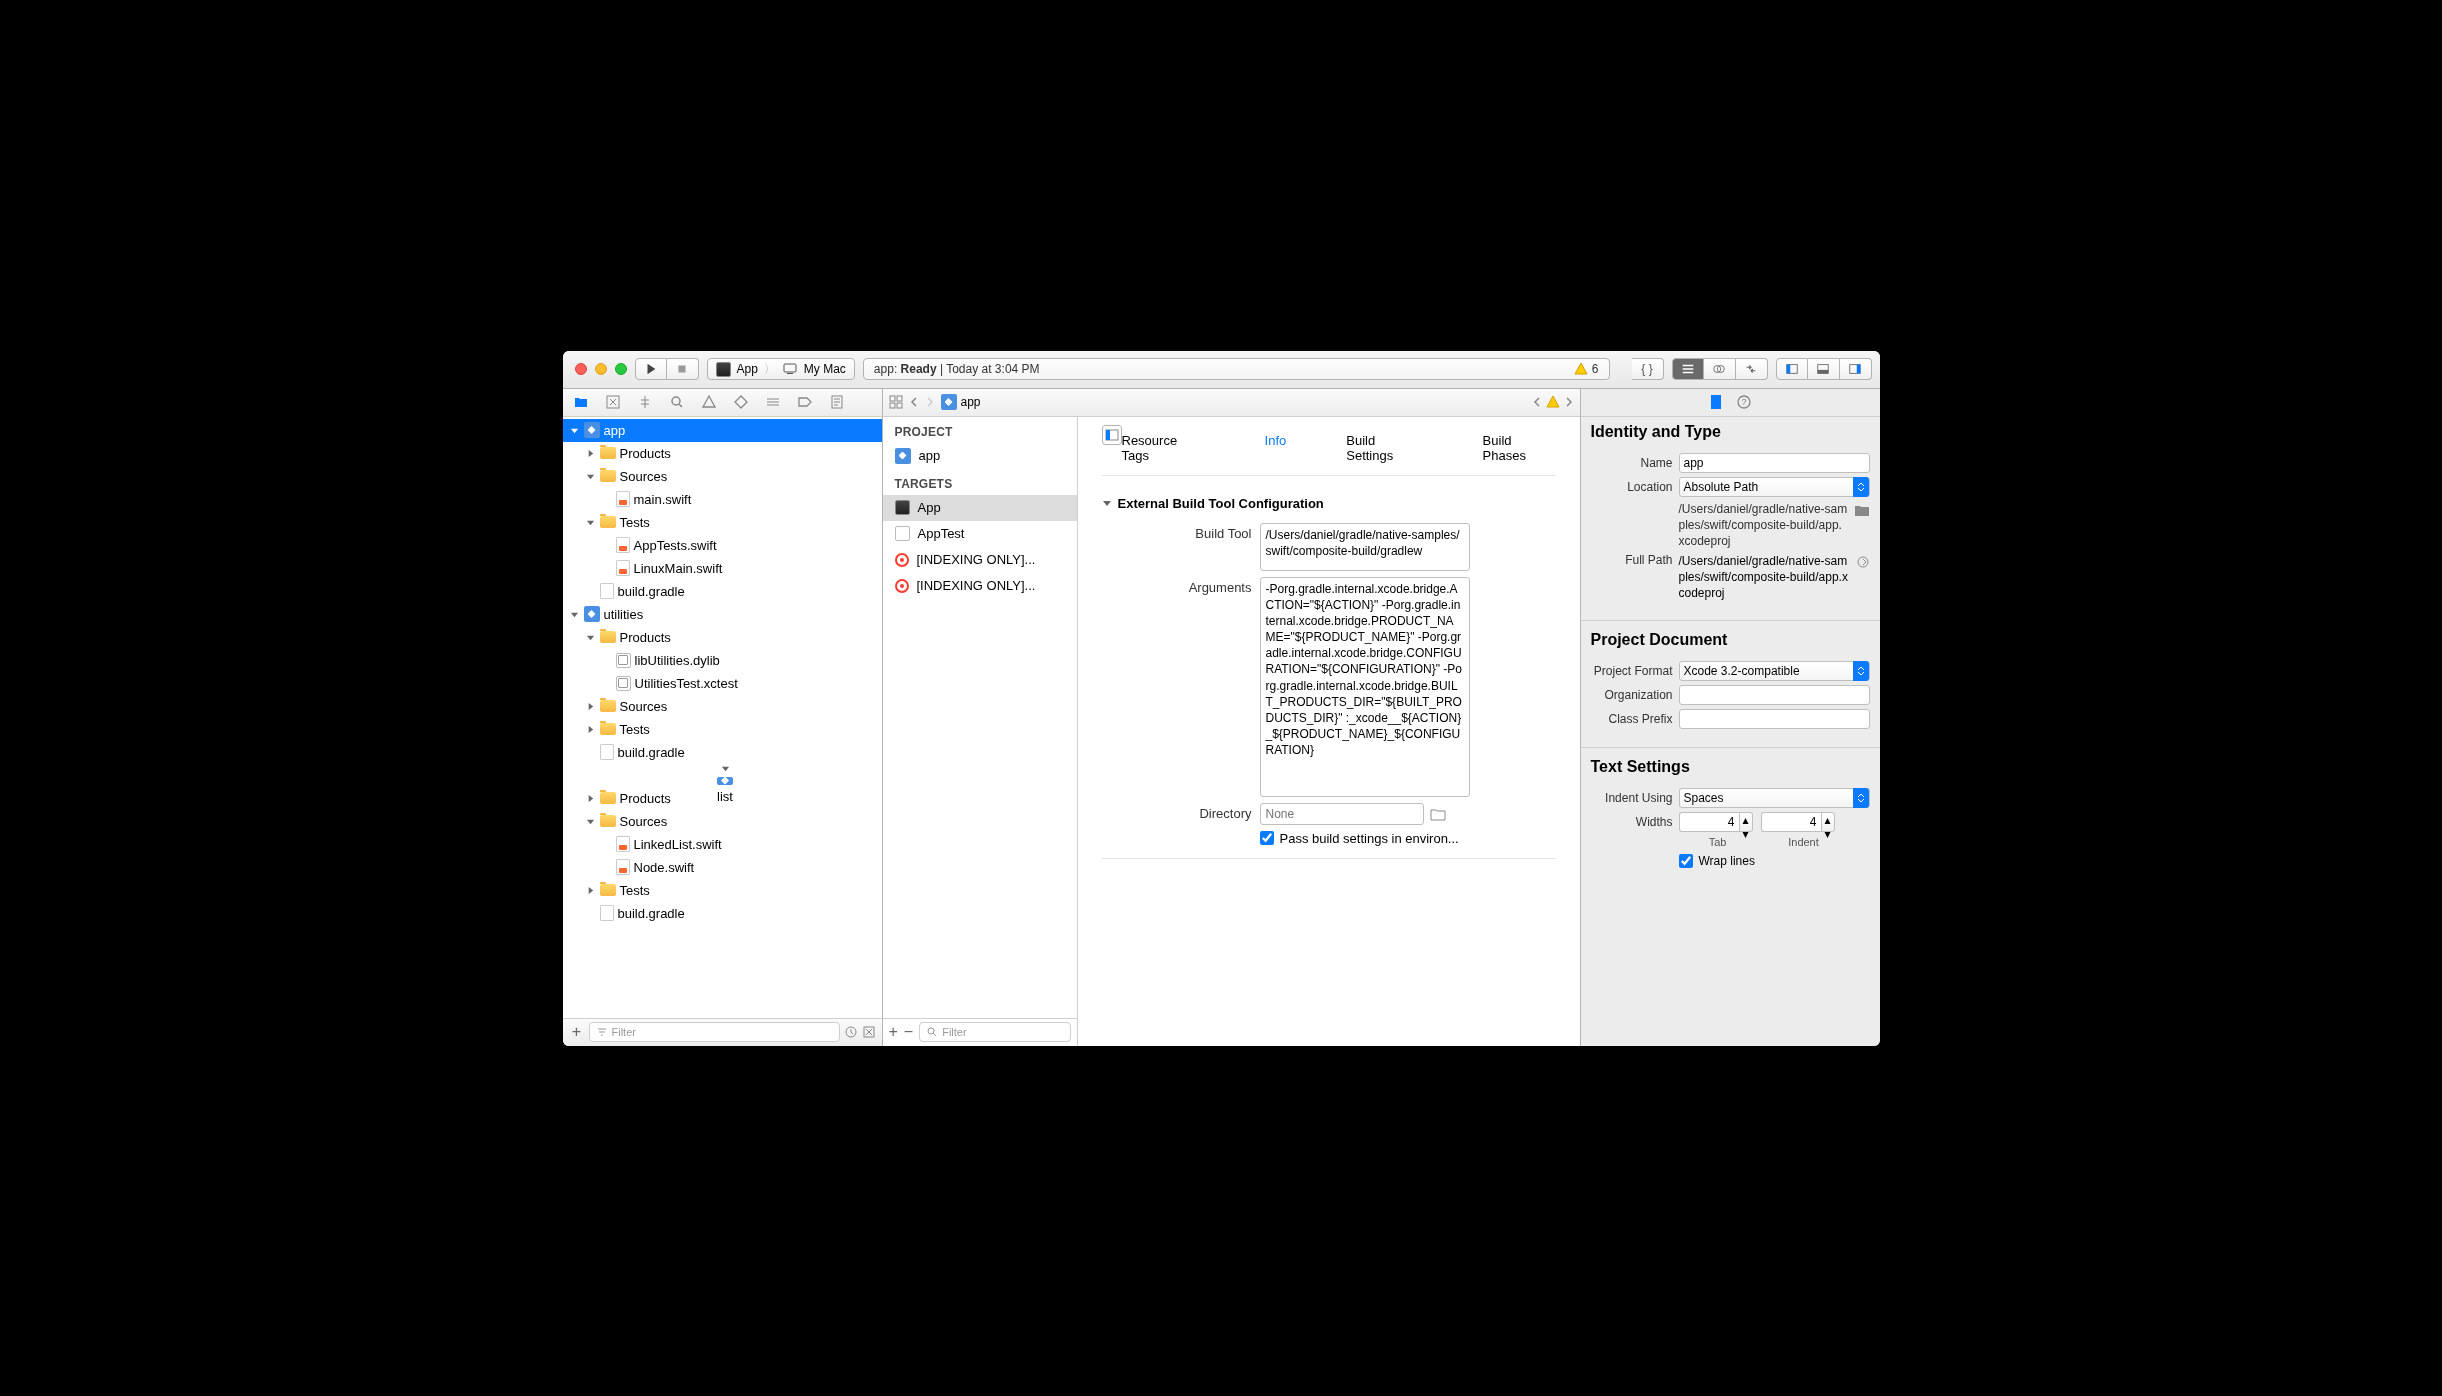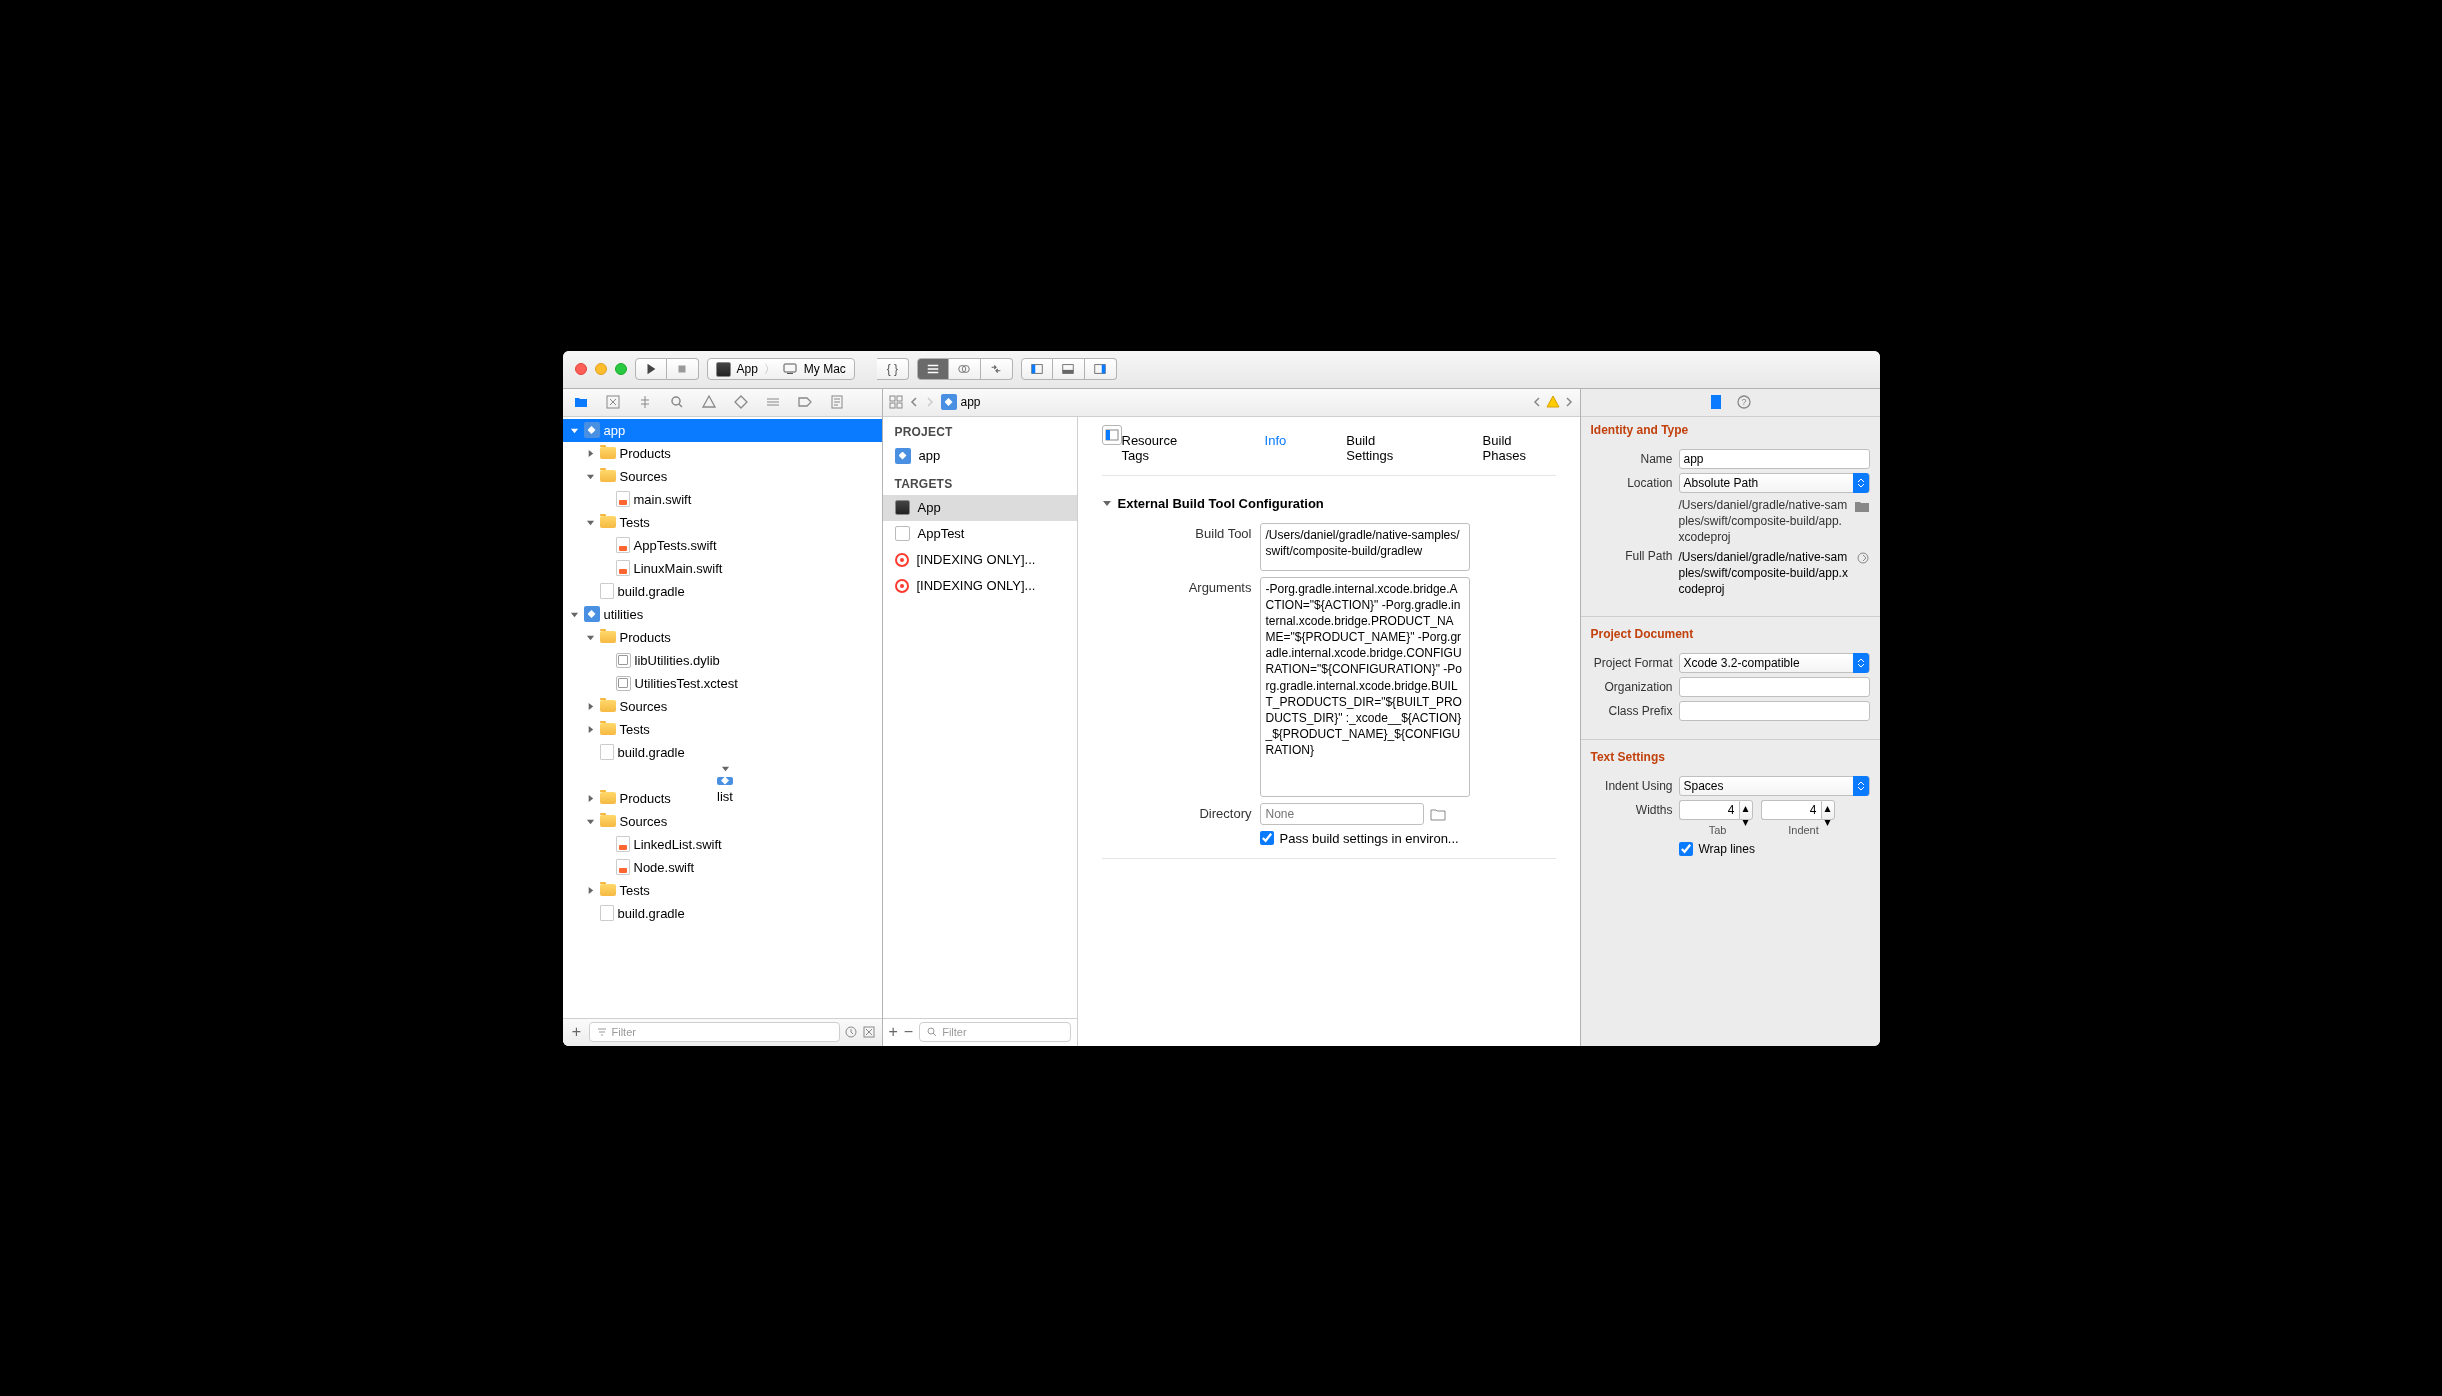--- a/index.html
+++ b/index.html
@@ -139,6 +139,18 @@
         </svg>
       <span>My Mac</span>
     </div>
+    <div class="status">
+      <span>
+        <span>app:</span>
+        <b>Ready</b> | <span>Today at 3:04 PM</span>
+      </span>
+      <span class="warn">
+        <svg width="14" height="14" viewBox="0 0 14 14">
+            <path d="M7 1 L13 12 L1 12 Z" fill="#ffcc00" stroke="#d4a000"></path>
+          </svg>
+        <span>6</span>
+      </span>
+    </div>
     <div class="spacer-sm"></div>
     <div class="tb-group">
       <div class="tb-btn">

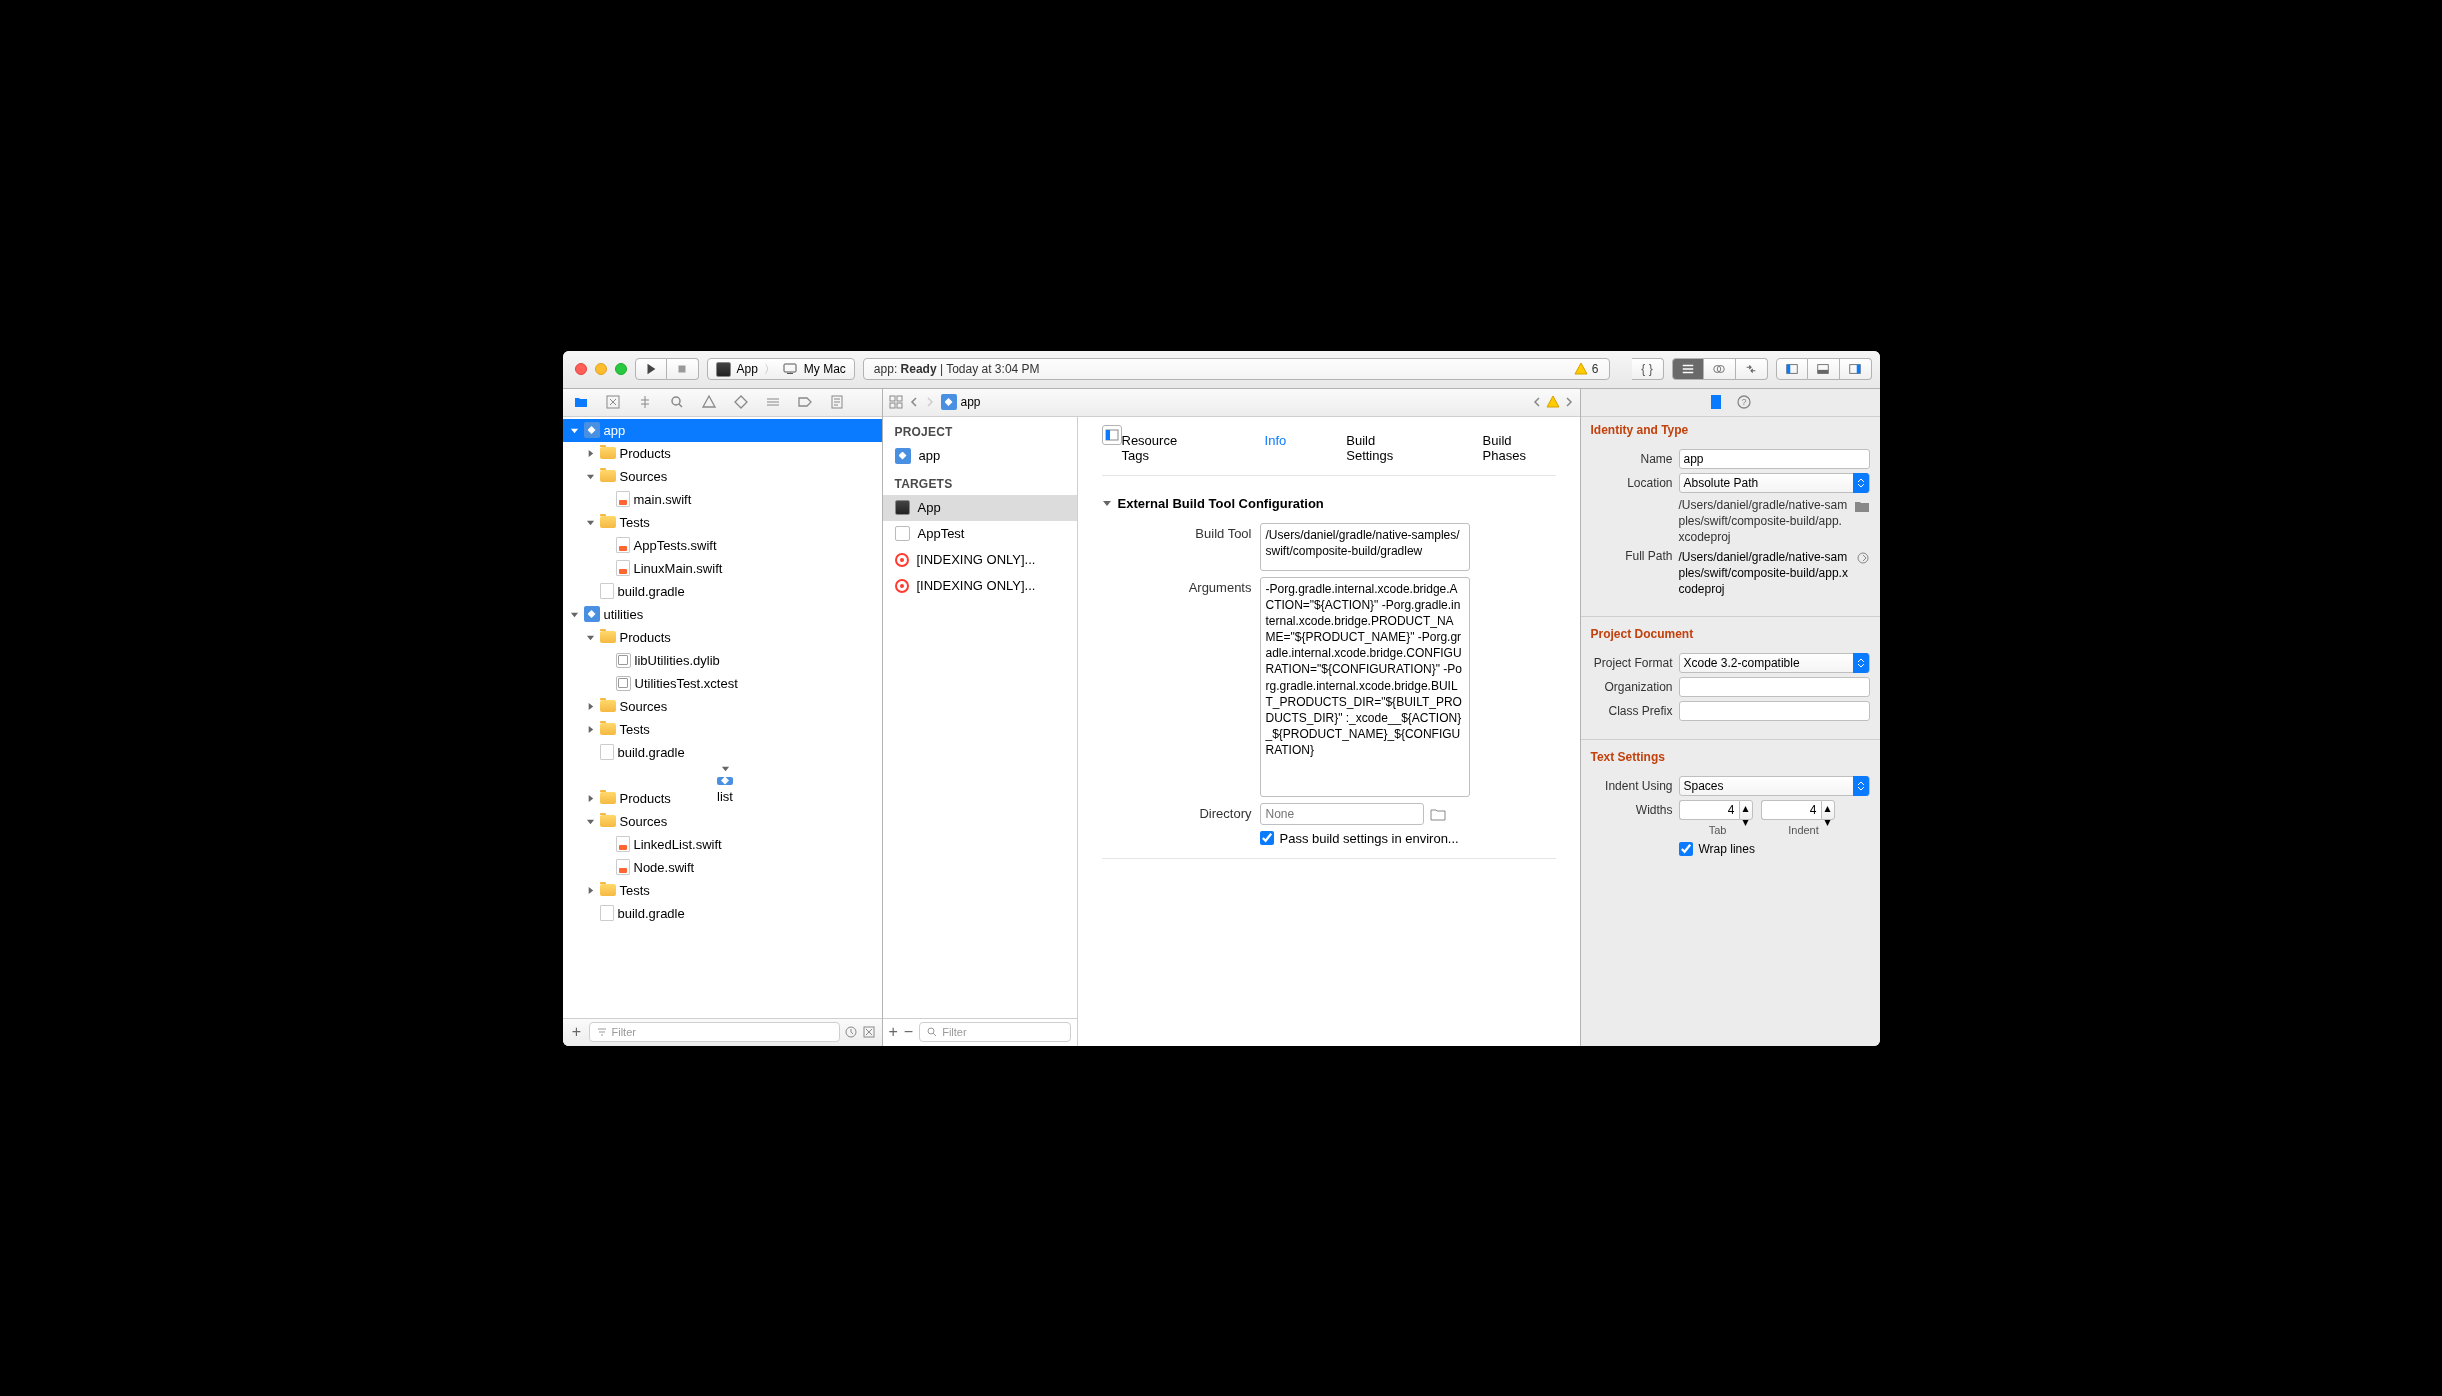--- a/index.html
+++ b/index.html
@@ -79,7 +79,7 @@
 .inspector { width: 300px; border-left: 1px solid #b3b3b3; background: #ececec; display: flex; flex-direction: column; font-size: 12px; }
 .insp-tabs { height: 28px; border-bottom: 1px solid #cfcfcf; display: flex; align-items: center; justify-content: center; gap: 12px; }
 .insp-tabs svg { width: 16px; height: 16px; }
-.insp-section-title { font-size: 12px; font-weight: 600; padding: 6px 10px 4px; color: #c2410c; }
+.insp-section-title { font-size: 16px; font-weight: 600; padding: 6px 10px 4px; color: #000000; }
 .insp-body { padding: 4px 10px 10px; }
 .insp-row { display: flex; align-items: center; margin: 4px 0; gap: 6px; }
 .insp-label { width: 82px; text-align: right; color: #333; }

